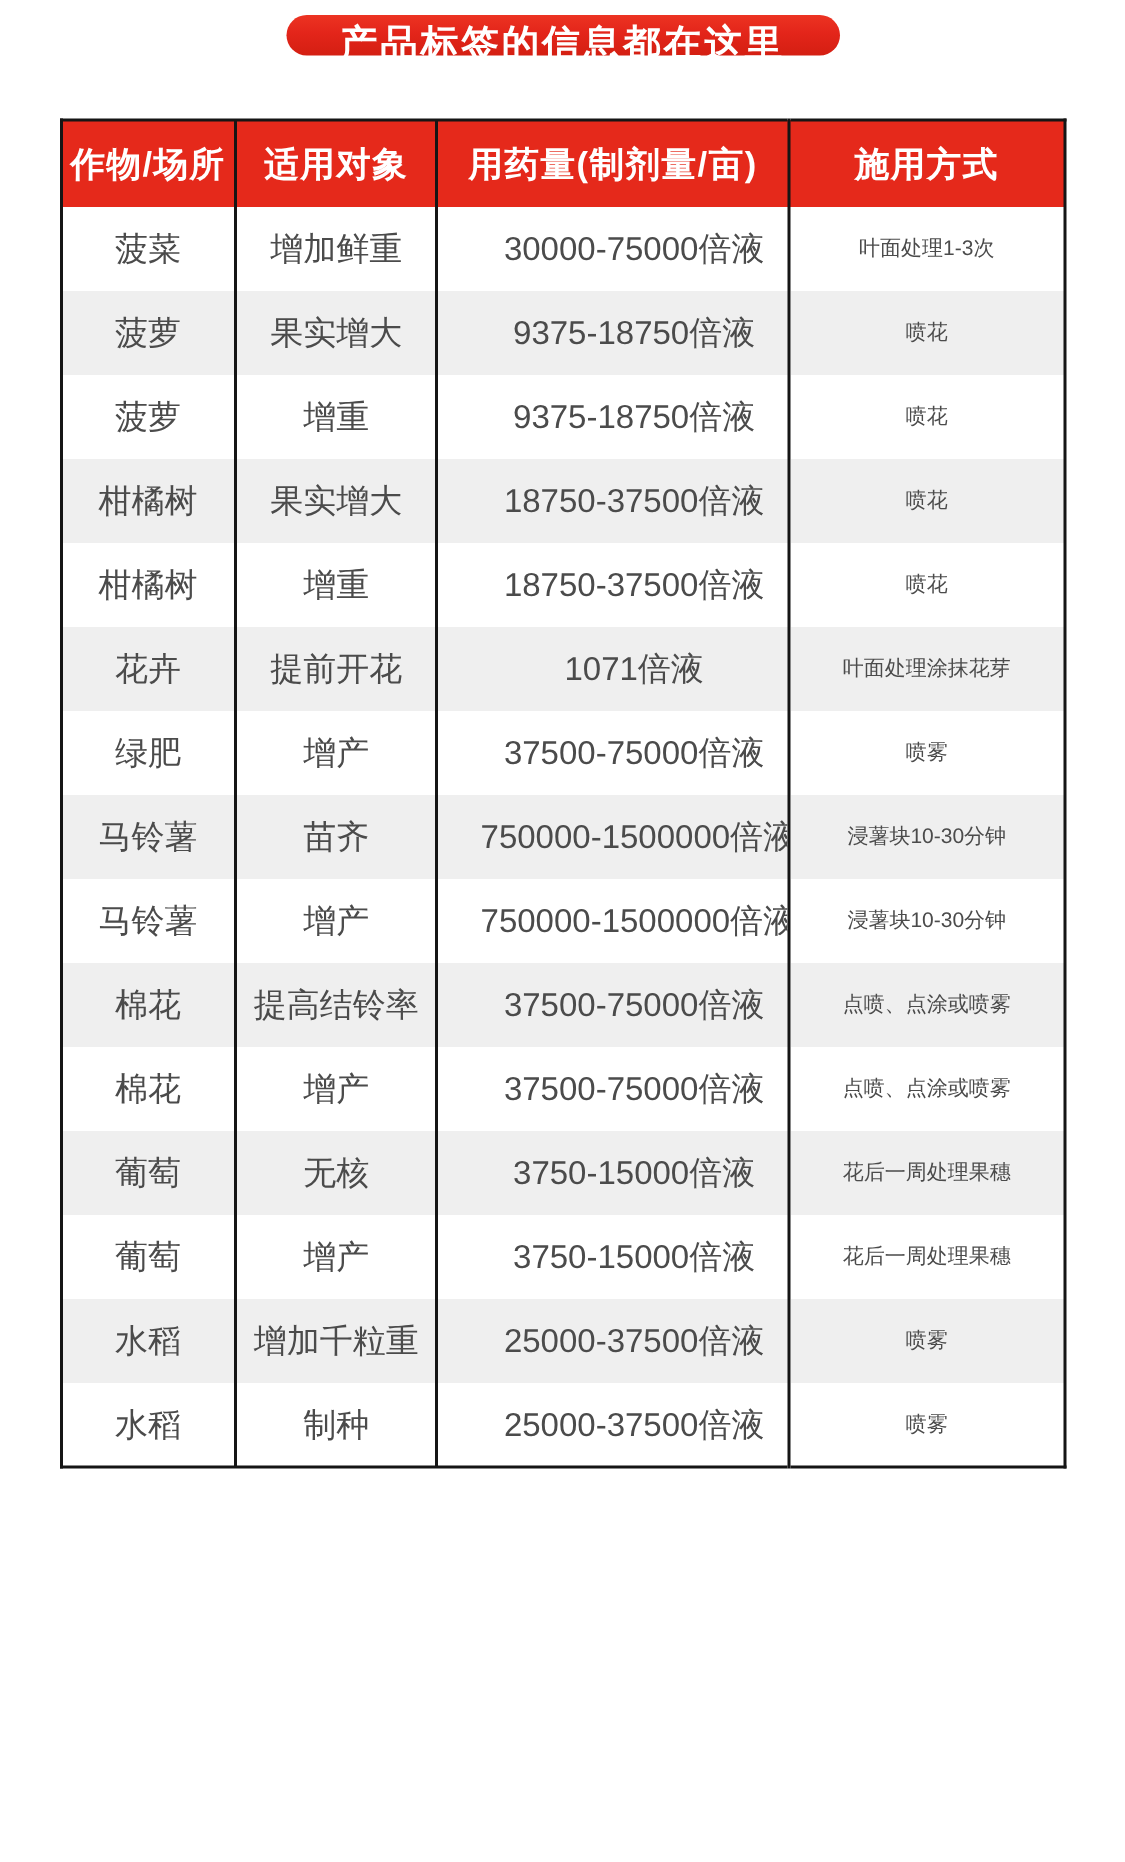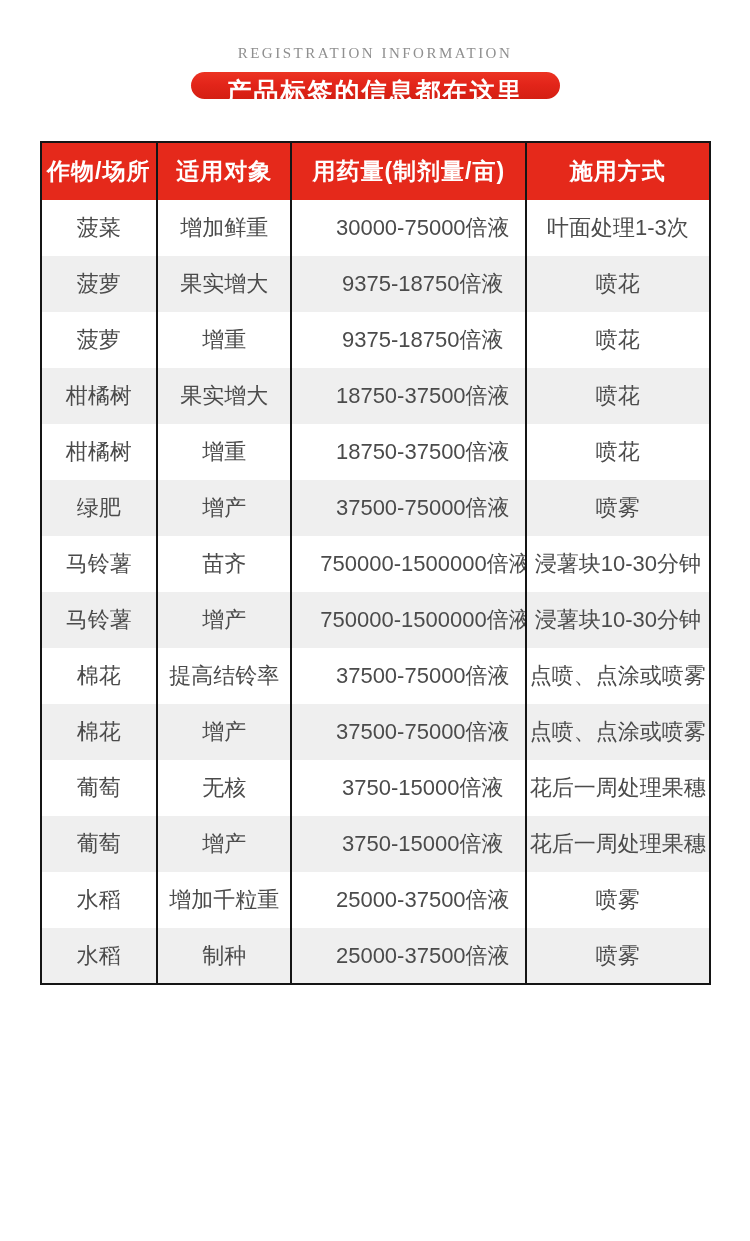--- a/index.html
+++ b/index.html
@@ -96,7 +96,6 @@
 <body>
 
 <div class="header-block">
-  <div class="eyebrow">REGISTRATION INFORMATION</div>
   <div>
     <span class="banner-pill">产品标签的信息都在这里</span>
   </div>

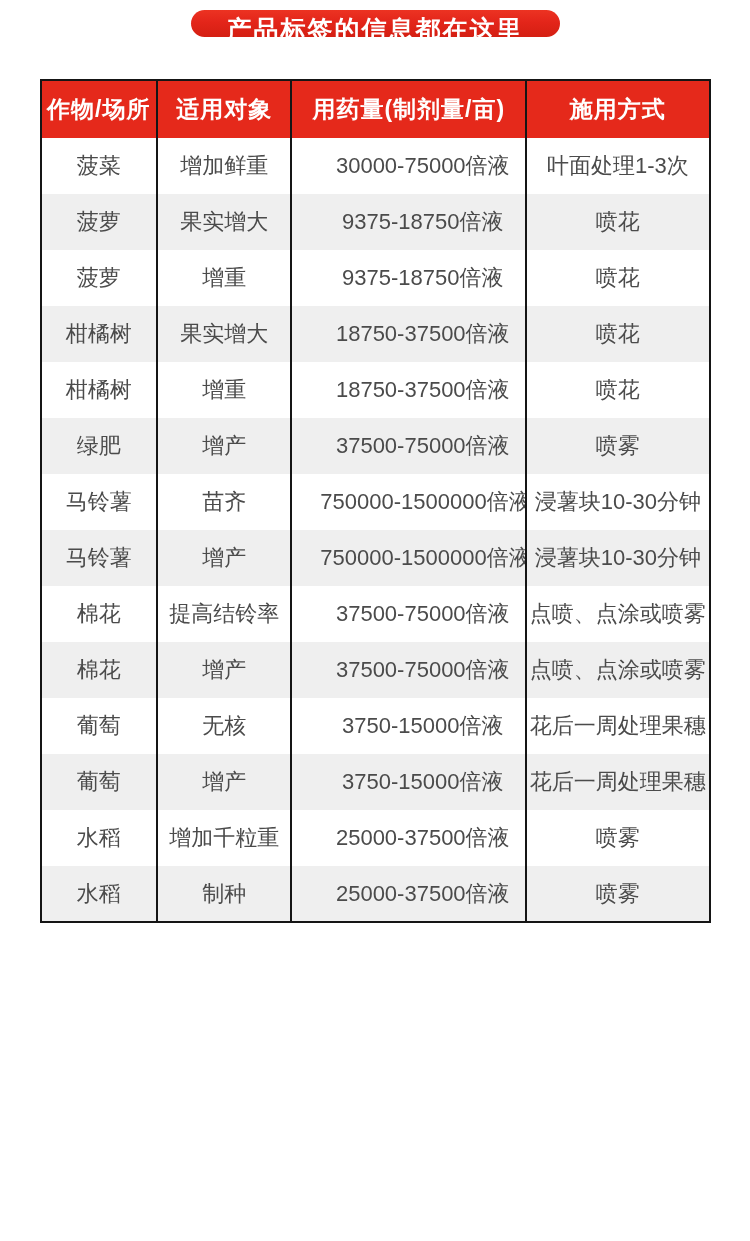--- a/index.html
+++ b/index.html
@@ -87,7 +87,7 @@
     letter-spacing:0px;
   }
   .reg-table td:first-child{border-left:none;}
-  .reg-table td:nth-child(4){font-size:22px;}
+  .reg-table td:nth-child(4){font-size:14px;}
   .reg-table td:nth-child(3){font-size:22px;padding-left:28px;}
   .reg-table tbody tr:nth-child(even){background:var(--alt-row-bg);}
   .reg-table tbody tr:nth-child(odd){background:#ffffff;}

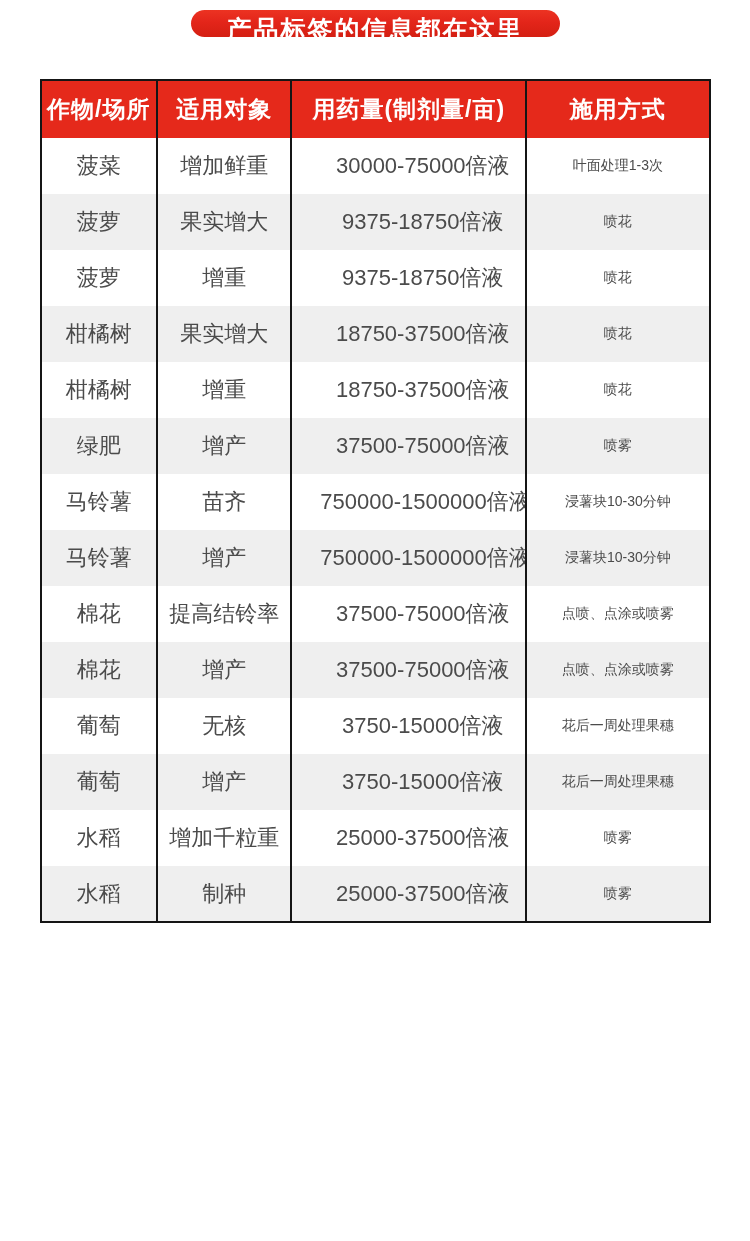--- a/index.html
+++ b/index.html
@@ -148,6 +148,12 @@
         <td>喷花</td>
       </tr>
       <tr>
+        <td>花卉</td>
+        <td>提前开花</td>
+        <td>1071倍液</td>
+        <td>叶面处理涂抹花芽</td>
+      </tr>
+      <tr>
         <td>绿肥</td>
         <td>增产</td>
         <td>37500-75000倍液</td>

